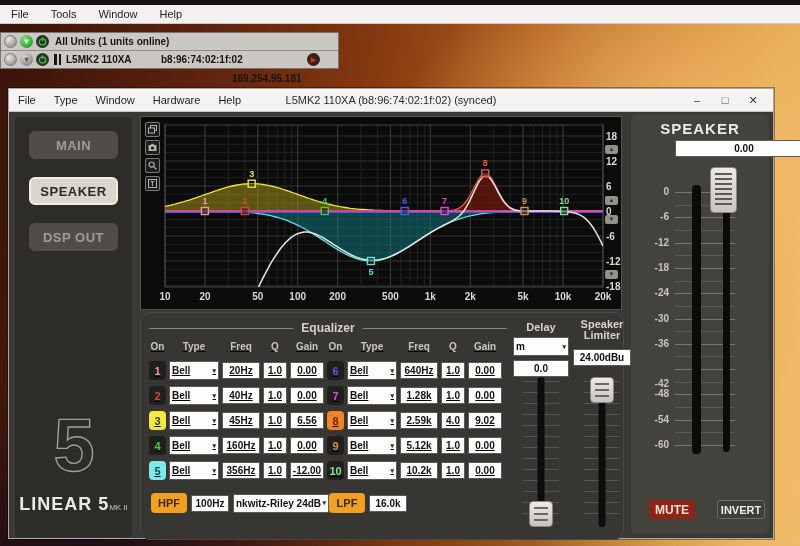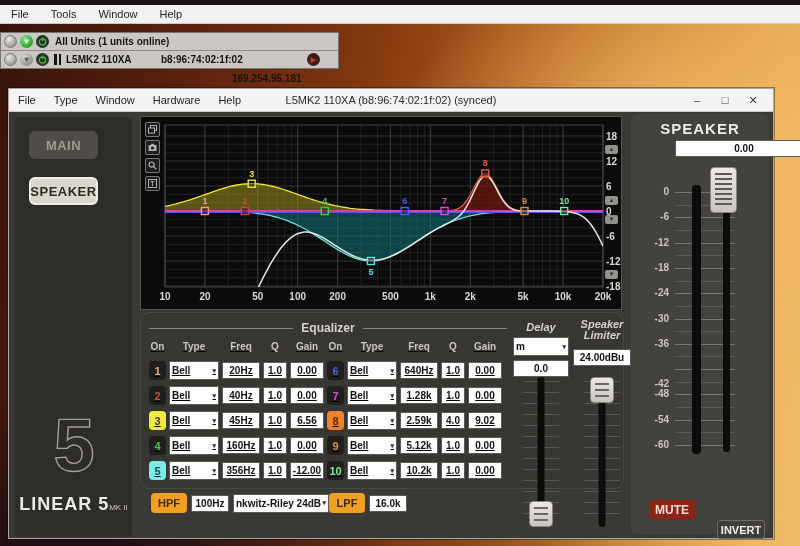--- a/index.html
+++ b/index.html
@@ -44,7 +44,7 @@
   .content{position:relative;width:764px;height:428px;}
   
   .sidebar{left:6px;top:5px;width:117px;height:420px;background:#2d2c29;border-radius:4px;}
-  .navbtn{left:14px;width:69px;height:28px;border-radius:6px;background:#504d49;color:#a09c94;
+  .navbtn{left:14px;width:89px;height:28px;border-radius:6px;background:#504d49;color:#a09c94;
     font-weight:bold;font-size:13px;display:flex;align-items:center;justify-content:center;letter-spacing:.5px;}
   .navbtn.active{background:#d9d6cc;color:#2c2b28;border:2px solid #efece2;box-sizing:border-box;}
   .logo-num{left:0;width:117px;bottom:48px;text-align:center;}

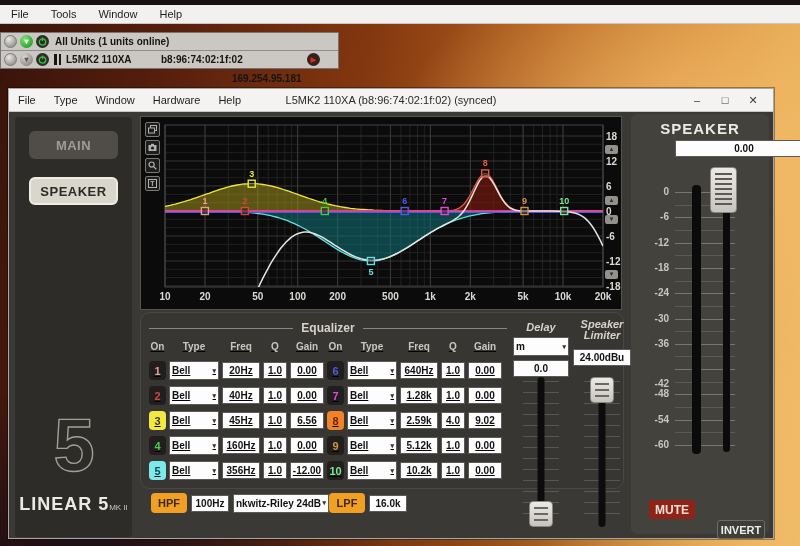--- a/index.html
+++ b/index.html
@@ -170,6 +170,7 @@
     <div class="abs sidebar">
       <div class="abs navbtn" style="top:14px">MAIN</div>
       <div class="abs navbtn active" style="top:60px">SPEAKER</div>
+      <div class="abs navbtn" style="top:106px">DSP OUT</div>
       <div class="abs logo-num">
         <svg width="80" height="80" viewBox="0 0 80 80">
           <text x="40" y="66" text-anchor="middle" font-size="74" font-weight="bold" fill="none" stroke="#a29f98" stroke-width="1.4">5</text>

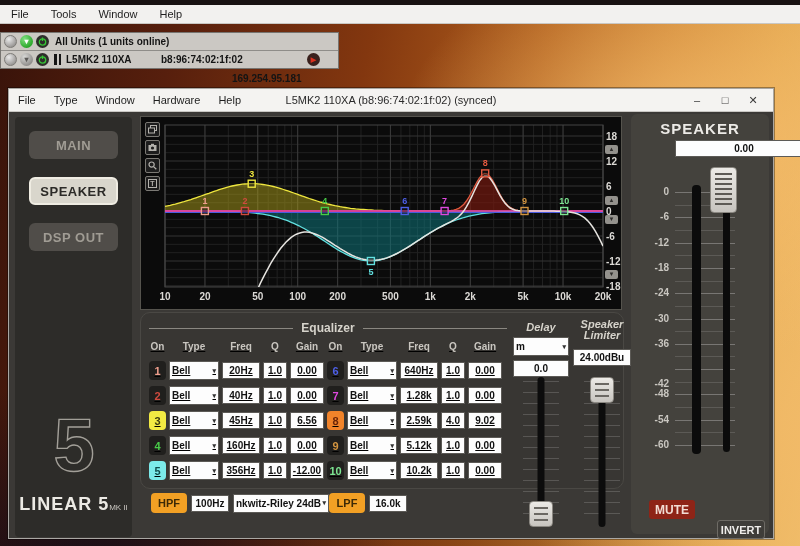--- a/index.html
+++ b/index.html
@@ -58,7 +58,7 @@
     font-size:6px;line-height:9px;text-align:center;}
   svg text{font-family:"Liberation Sans","DejaVu Sans",sans-serif;}
   
-  .eqpanel{left:131px;top:200px;width:484px;height:177px;background:#383633;border:1px solid #4a4844;border-radius:10px;box-sizing:border-box;}
+  .eqpanel{left:131px;top:200px;width:484px;height:228px;background:#383633;border:1px solid #4a4844;border-radius:10px;box-sizing:border-box;}
   .eq-header{position:absolute;left:8px;top:8px;width:358px;display:flex;align-items:center;gap:8px;
     color:#d6d3cb;font-size:12px;font-weight:bold;}
   .eq-header i{flex:1;height:1px;background:#8a8781;}

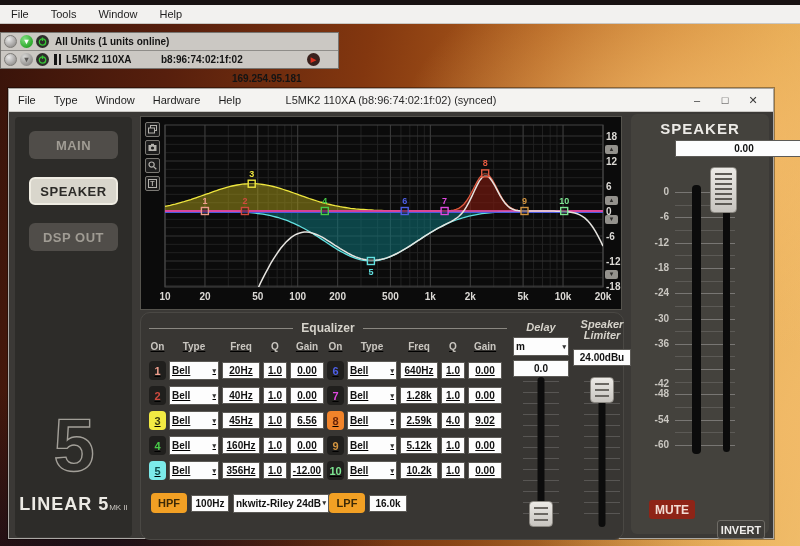--- a/index.html
+++ b/index.html
@@ -78,7 +78,7 @@
     display:flex;align-items:center;justify-content:center;}
   
   .dcol{position:absolute;top:0;height:224px;}
-  .dlabel{color:#d6d3cb;font-size:11px;font-weight:bold;text-align:center;font-style:italic;}
+  .dlabel{color:#d6d3cb;font-size:11px;font-weight:bold;text-align:center;}
   .vslider{position:absolute;left:0;right:0;}
   .vticks{position:absolute;left:50%;transform:translateX(-50%);width:36px;top:4px;bottom:4px;
     background:repeating-linear-gradient(to bottom,rgba(255,255,255,.16) 0 1px,transparent 1px 11px);}

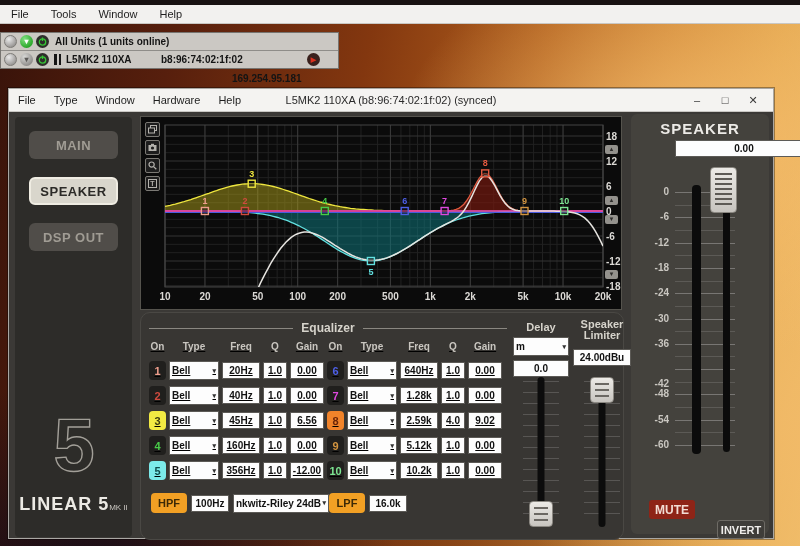--- a/index.html
+++ b/index.html
@@ -103,7 +103,7 @@
   .mutebtn{left:18px;top:386px;width:46px;height:19px;background:#8e2417;border-radius:3px;color:#f2ddd5;
     font-weight:bold;font-size:12px;display:flex;align-items:center;justify-content:center;}
   .invbtn{left:86px;top:386px;width:48px;height:19px;background:#3f3d39;border:1px solid #6e6b65;border-radius:3px;
-    color:#efedea;font-weight:bold;font-size:11px;display:flex;align-items:center;justify-content:center;box-sizing:border-box;margin-top:20px;}
+    color:#efedea;font-weight:bold;font-size:11px;display:flex;align-items:center;justify-content:center;box-sizing:border-box;}
 </style>
 </head>
 <body>

